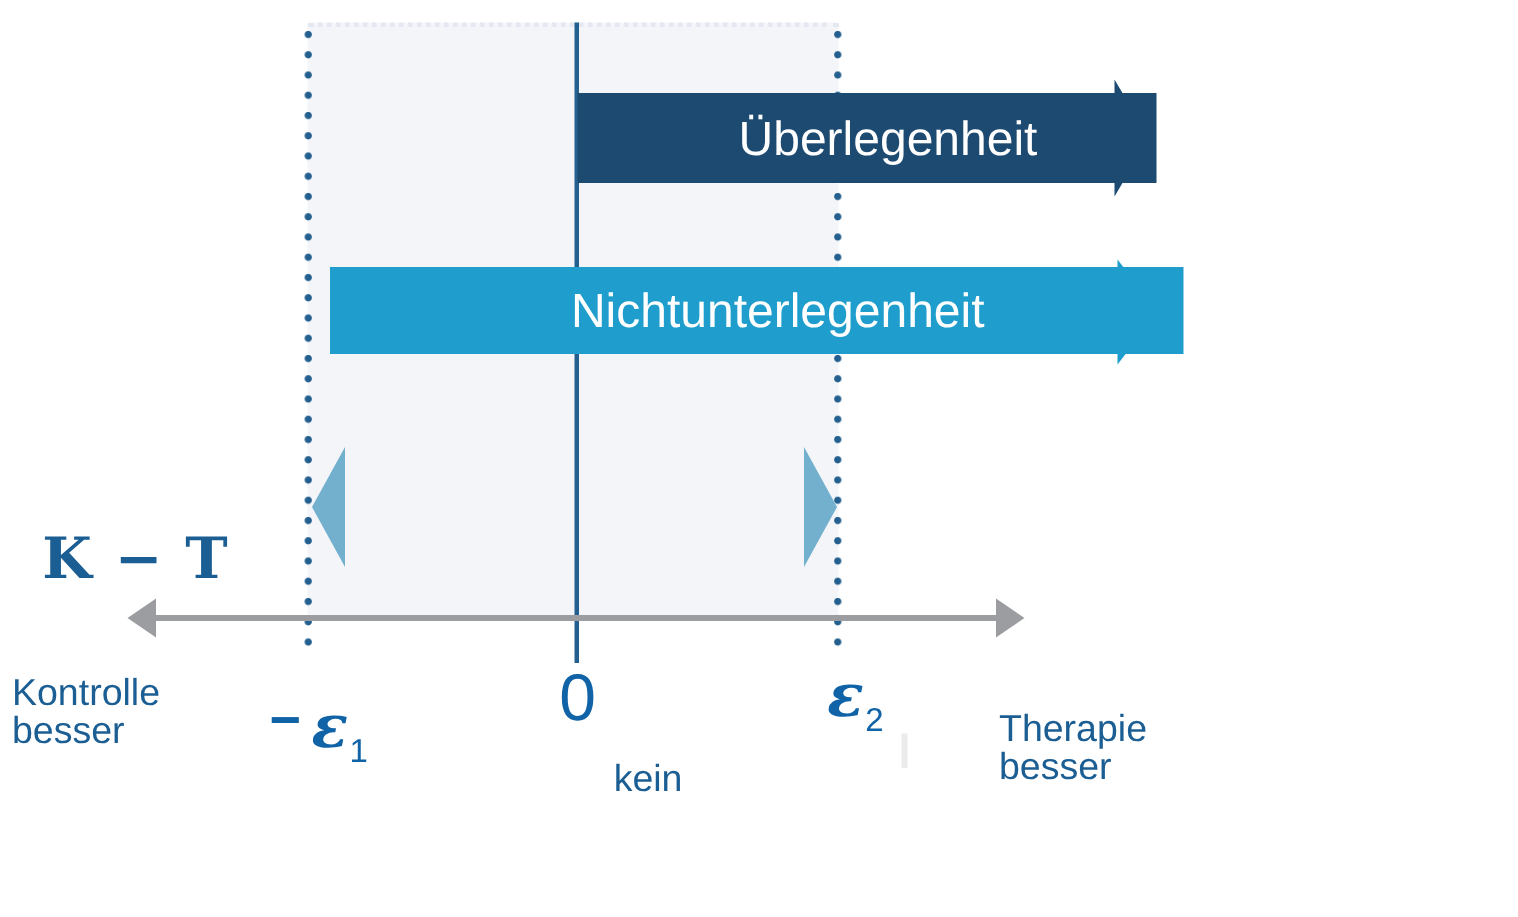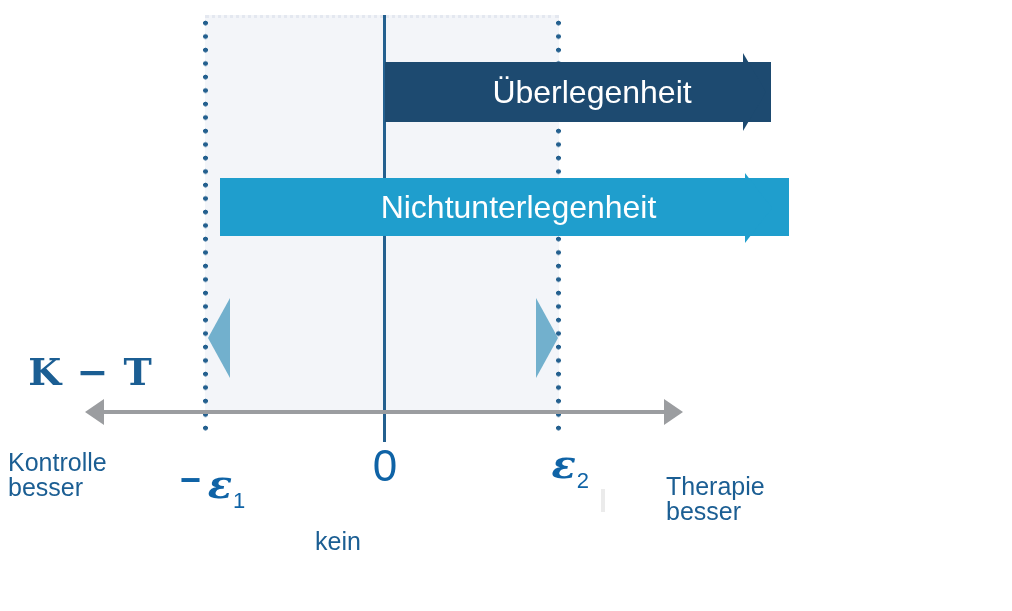--- a/index.html
+++ b/index.html
@@ -72,7 +72,7 @@
   }
   .caption-left  { left:8px;  top:450px; }
   .caption-right { left:666px; top:450px;margin-top:24px; }
-  .caption-zero  { left:315px; top:507px; width:140px; text-align:left;margin-top:22px; }
+  .caption-zero  { left:315px; top:507px; width:140px; text-align:right; }
 
   .tick { position:absolute; color:var(--tick-blue,#0f63a6); white-space:nowrap; }
   .tick-eps1 { left:157px; top:440px; width:110px; text-align:center;margin-top:19px; }

